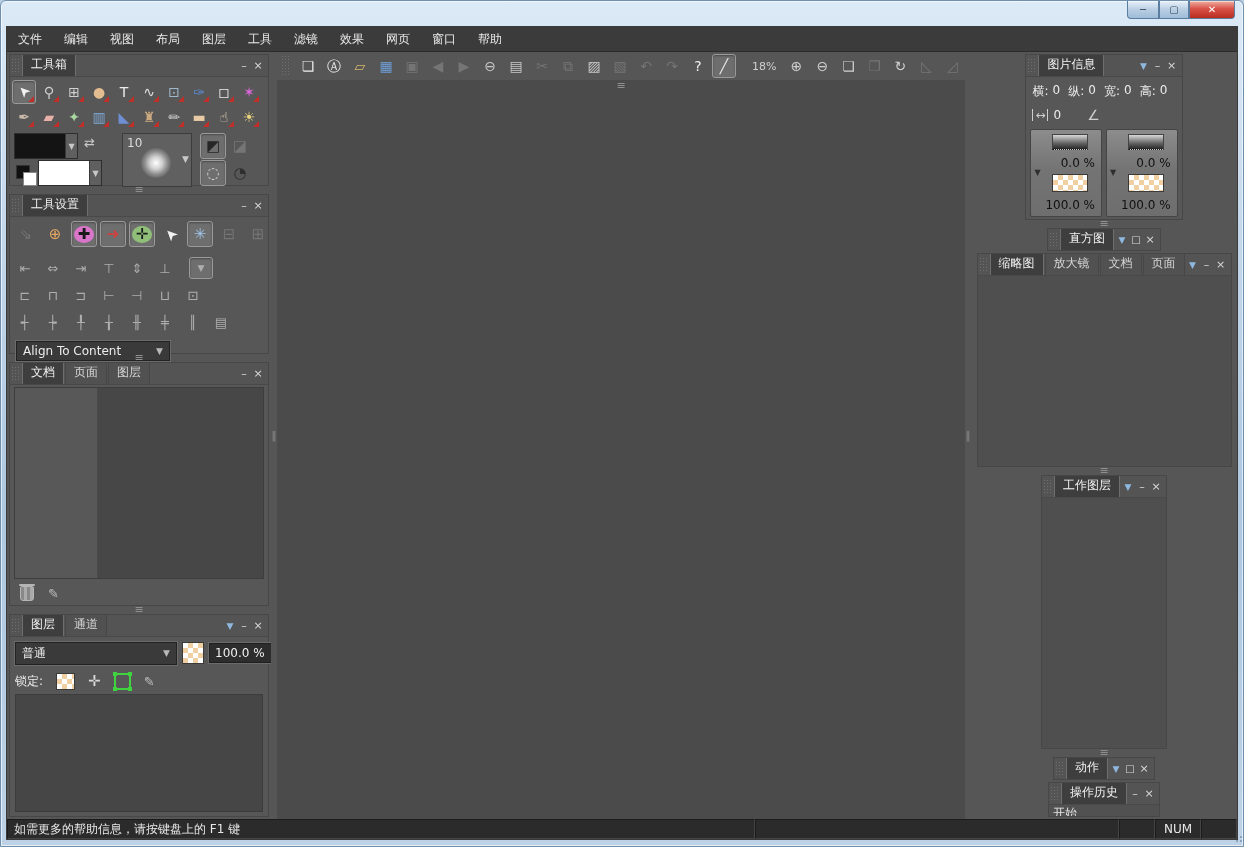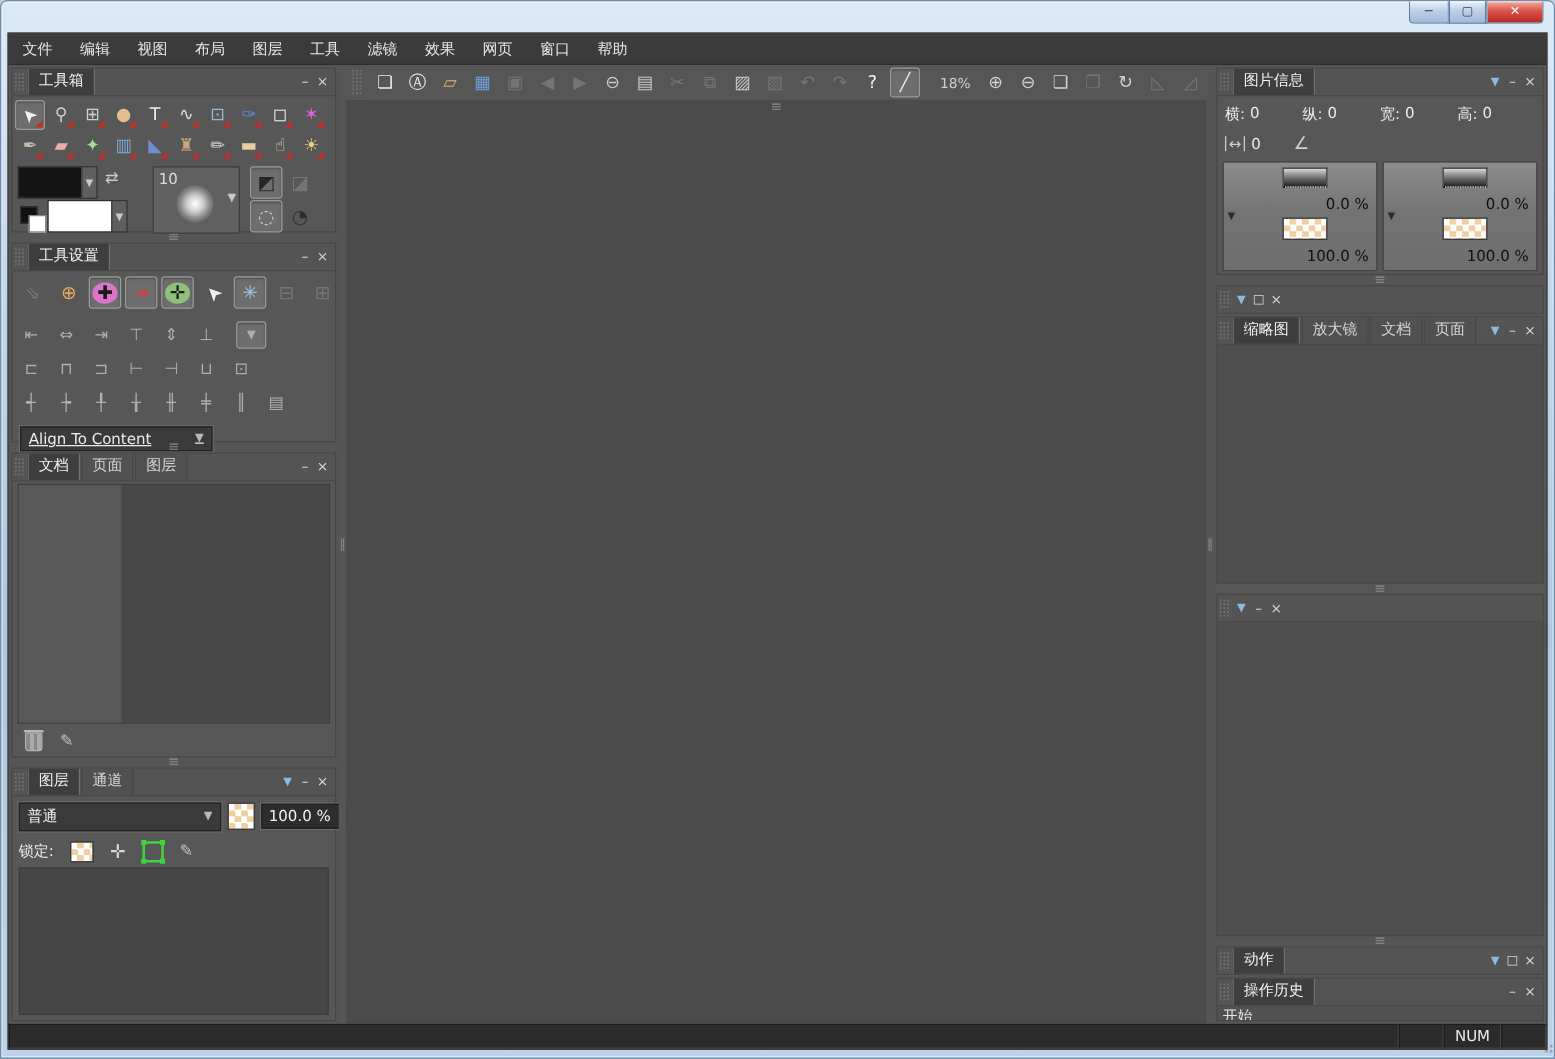--- a/index.html
+++ b/index.html
@@ -31,7 +31,7 @@
   
   .dock{flex:none;display:flex;flex-direction:column;padding:2px;box-sizing:border-box;background:#565656;}
   .dock.left{width:264px;}
-  .dock.right{width:266px;}
+  .dock.right{width:266px;align-items:center;}
   .center{flex:1;display:flex;flex-direction:column;min-width:0;}
   .vsplit{width:6px;flex:none;background:#565656;display:flex;align-items:center;justify-content:center;color:#8a8a8a;font-size:10px;}
   .hsplit{height:8px;flex:none;display:flex;align-items:center;justify-content:center;color:#8f8f8f;font-size:11px;line-height:8px;}

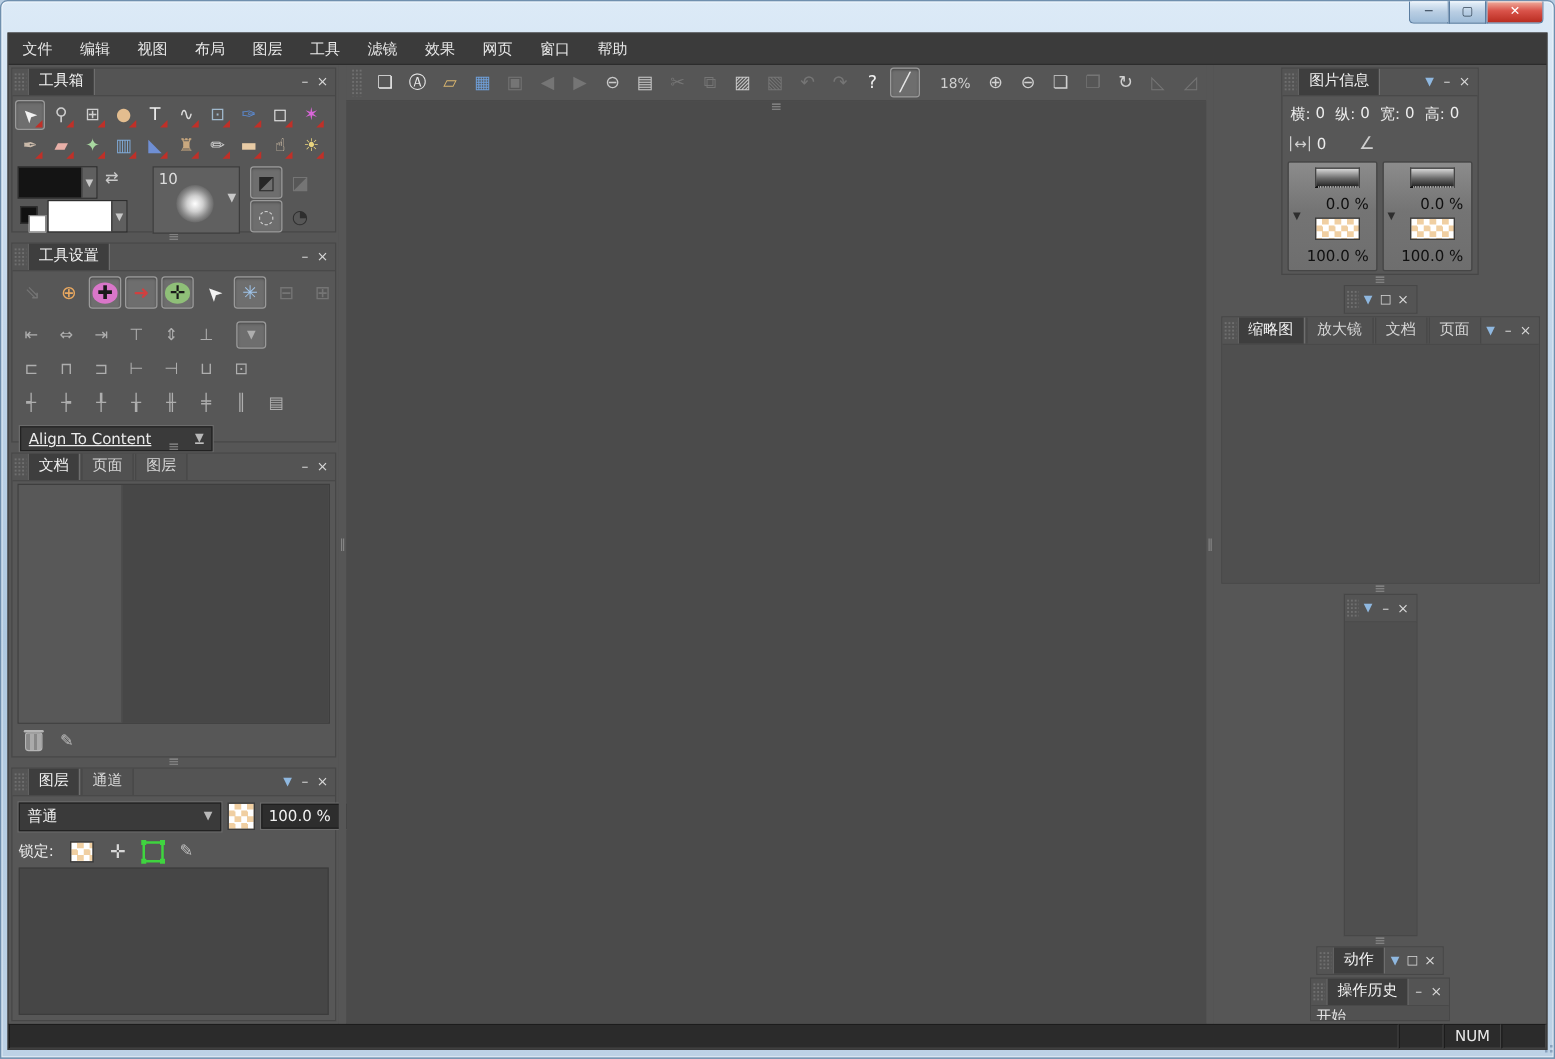--- a/index.html
+++ b/index.html
@@ -658,6 +658,9 @@
       <div class="panel" style="flex:none;">
         <div class="phead" style="border-bottom:none;">
           <div class="pgrip"></div>
+          <div class="ptabs">
+              <span class="ptab active">直方图</span>
+            </div>
           <div class="pctrls">
               <span class="pctrl dropdown">▼</span>
               <span class="pctrl maximize">□</span>

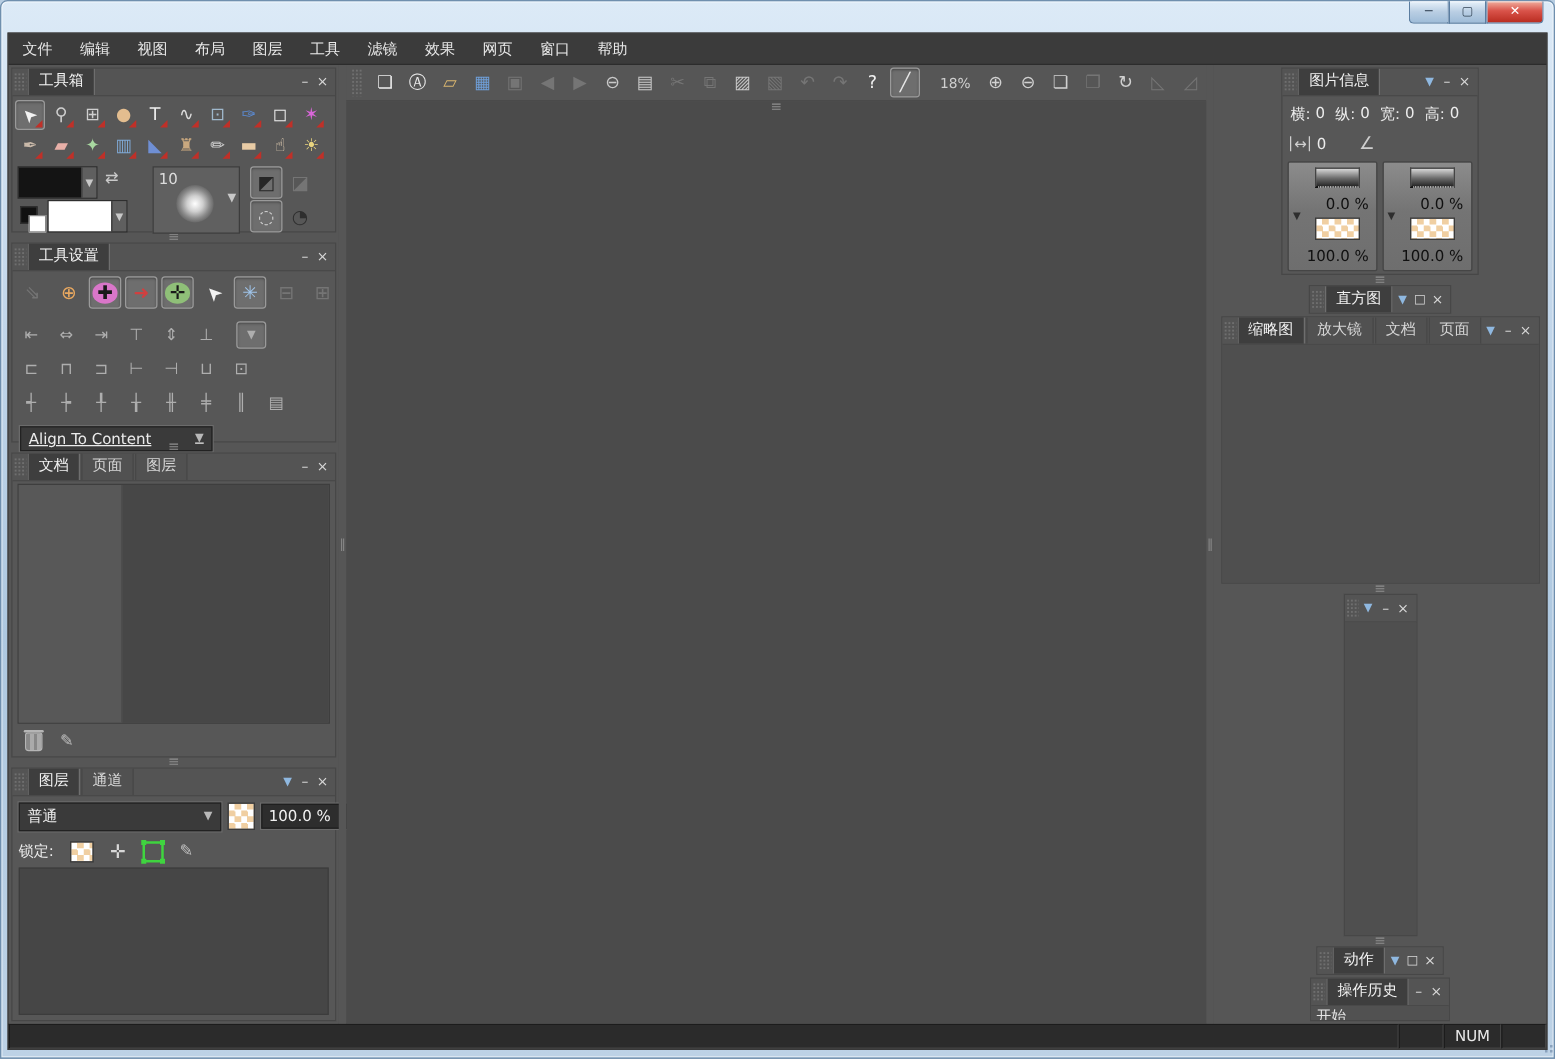--- a/index.html
+++ b/index.html
@@ -86,7 +86,7 @@
   .ddl{display:flex;align-items:center;background:#3a3a3a;border:1px solid #222;box-shadow:0 0 0 1px #6b6b6b;
      color:#ececec;padding:2px 6px;gap:6px;}
   .ddl .caret{margin-left:auto;color:#b8b8b8;font-size:9px;}
-  .align-ddl{width:140px;margin:6px 6px 12px;text-decoration:underline;}
+  .align-ddl{width:140px;margin:6px 6px 12px;}
   
   .doclist{flex:1;margin:2px 4px;border:1px solid #3e3e3e;display:flex;min-height:0;}
   .doclist .colA{width:82px;background:#585858;border-right:1px solid #4a4a4a;}

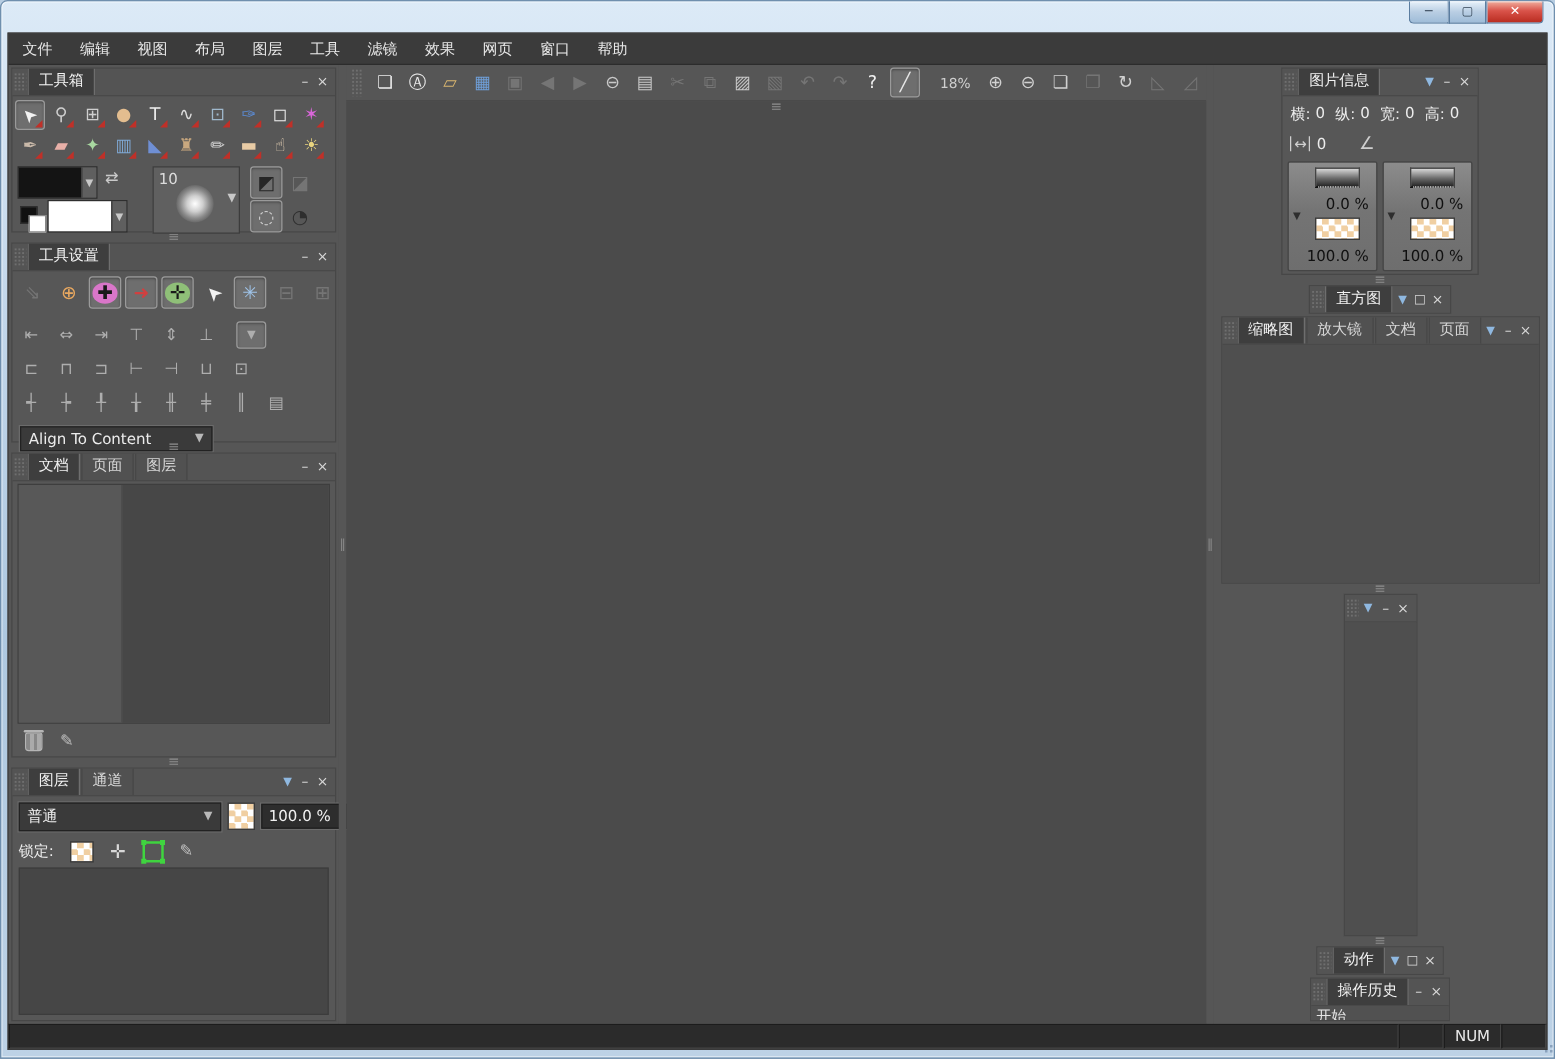--- a/index.html
+++ b/index.html
@@ -694,6 +694,9 @@
       <div class="panel" style="flex:1;min-height:0;">
         <div class="phead">
           <div class="pgrip"></div>
+          <div class="ptabs">
+              <span class="ptab active">工作图层</span>
+            </div>
           <div class="pctrls">
               <span class="pctrl dropdown">▼</span>
               <span class="pctrl minimize">–</span>

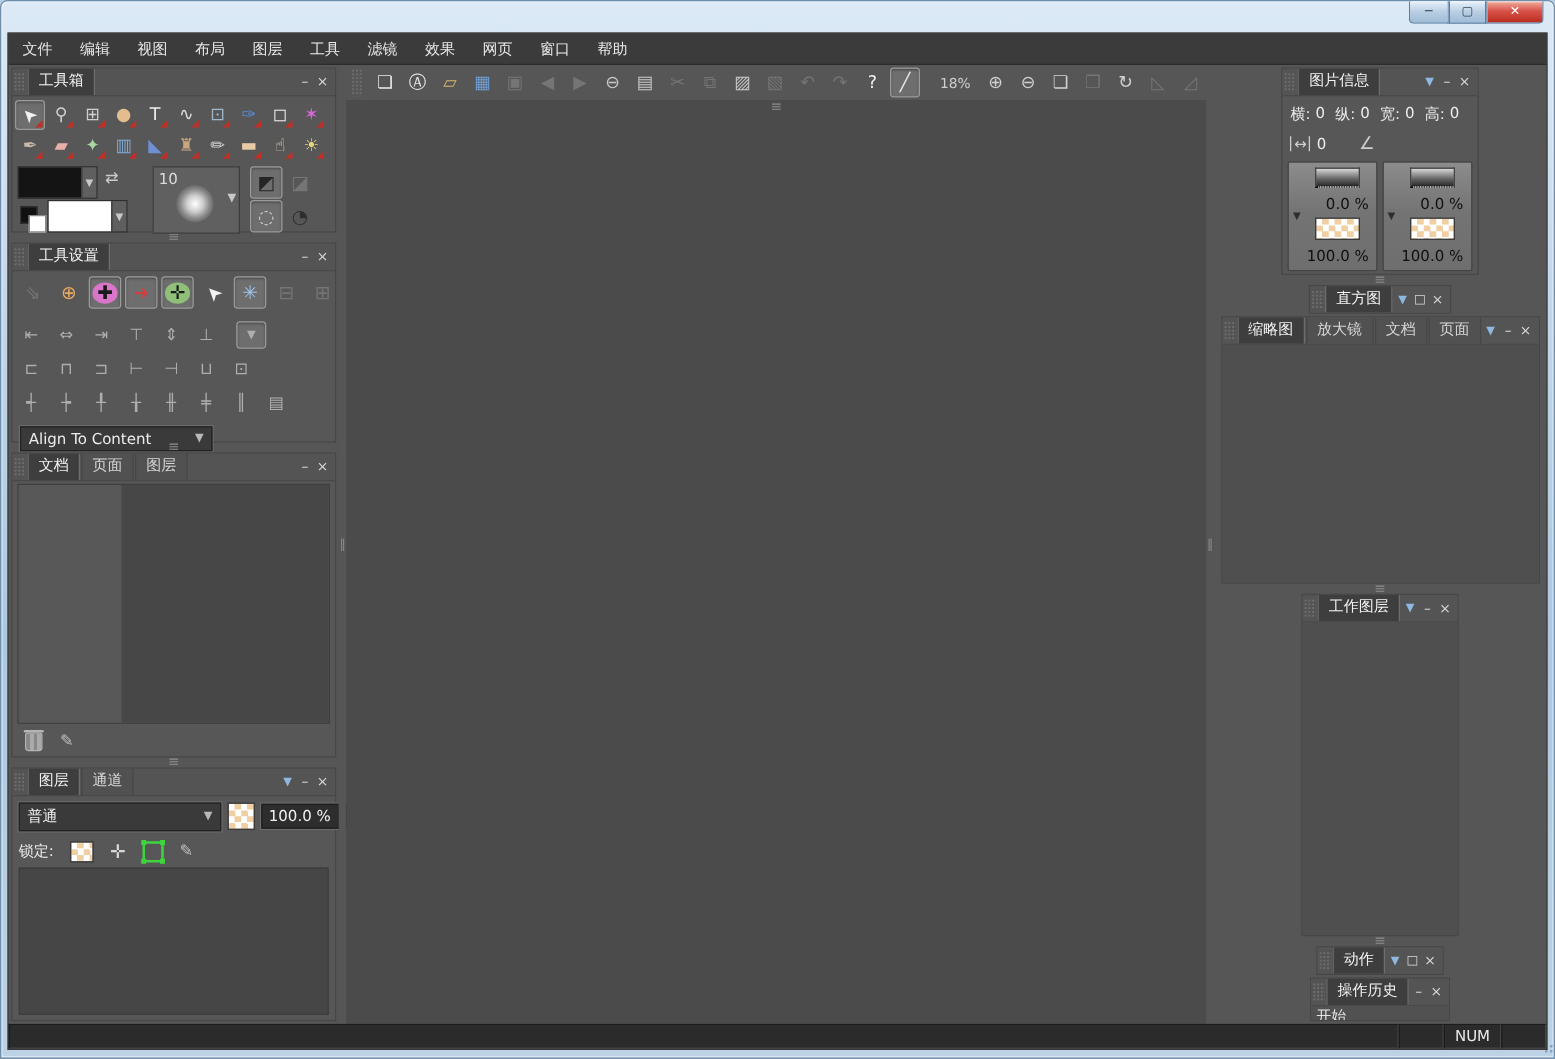--- a/index.html
+++ b/index.html
@@ -741,6 +741,7 @@
   </div>
 
   <div class="statusbar">
+    <div class="ssec s1">如需更多的帮助信息，请按键盘上的 F1 键</div>
     <div class="ssec s2"></div>
     <div class="ssec s3"></div>
     <div class="ssec s4">NUM</div>

